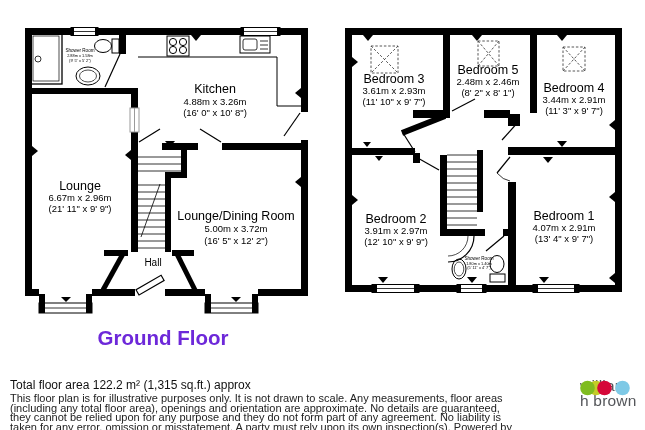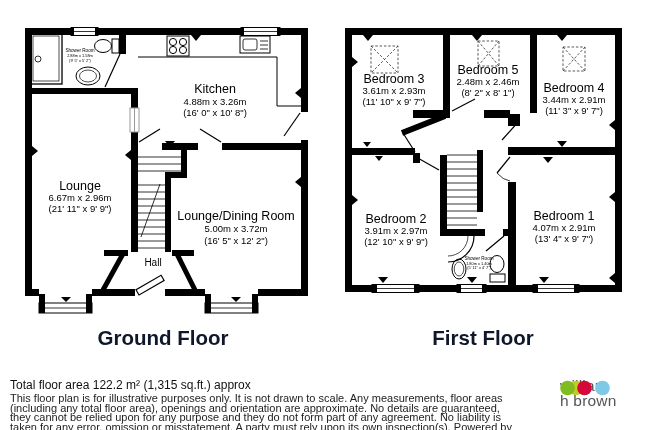--- a/index.html
+++ b/index.html
@@ -13,7 +13,7 @@
   .tiny-dims{font-size:3.9px;}
   .hall-name{font-size:10px;}
   .floor-title{position:absolute;transform:translateX(-50%);font-size:20.5px;font-weight:bold;
-               color:#0f172a;white-space:nowrap;}
+               color:#6d28d9;white-space:nowrap;}
   .footer-area{position:absolute;left:10px;top:378px;font-size:12px;color:#111;}
   .footer-disclaimer{position:absolute;left:10px;top:394px;width:505px;font-size:11px;
                      line-height:9.5px;color:#222;}

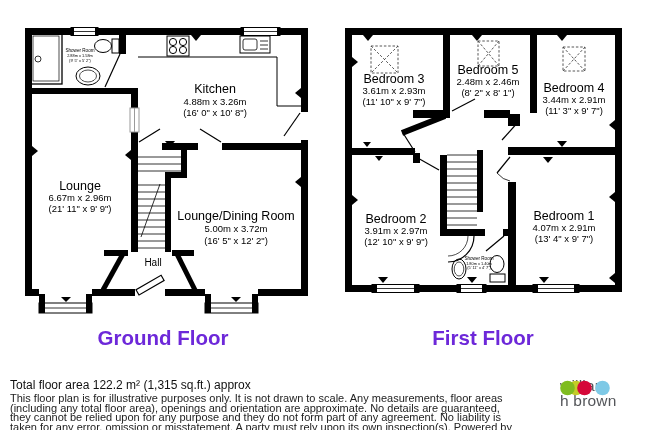--- a/index.html
+++ b/index.html
@@ -331,7 +331,6 @@
 </svg>
 
 <div class="floor-title" style="left:163px;top:326px;">Ground Floor</div>
-<div class="floor-title" style="left:483px;top:326px;">First Floor</div>
 
 <div class="footer-area">Total floor area 122.2 m² (1,315 sq.ft.) approx</div>
 <div class="footer-disclaimer">This floor plan is for illustrative purposes only. It is not drawn to scale. Any measurements, floor areas (including any total floor area), openings and orientation are approximate. No details are guaranteed, they cannot be relied upon for any purpose and they do not form part of any agreement. No liability is taken for any error, omission or misstatement. A party must rely upon its own inspection(s). Powered by www.propertybox.io</div>

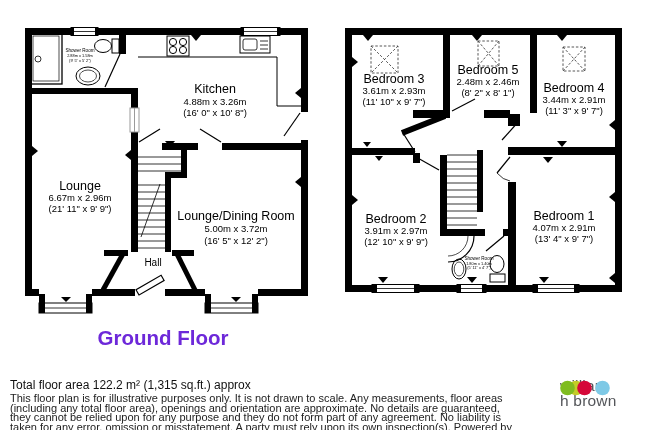--- a/index.html
+++ b/index.html
@@ -17,7 +17,7 @@
   .footer-area{position:absolute;left:10px;top:378px;font-size:12px;color:#111;}
   .footer-disclaimer{position:absolute;left:10px;top:394px;width:505px;font-size:11px;
                      line-height:9.5px;color:#222;}
-  .brand{position:absolute;left:552px;top:379px;color:#54565a;}
+  .brand{position:absolute;left:572px;top:379px;color:#54565a;}
   .brand-text{font-size:15.5px;line-height:14.5px;margin-left:8px;letter-spacing:.2px;}
 </style>
 </head>

